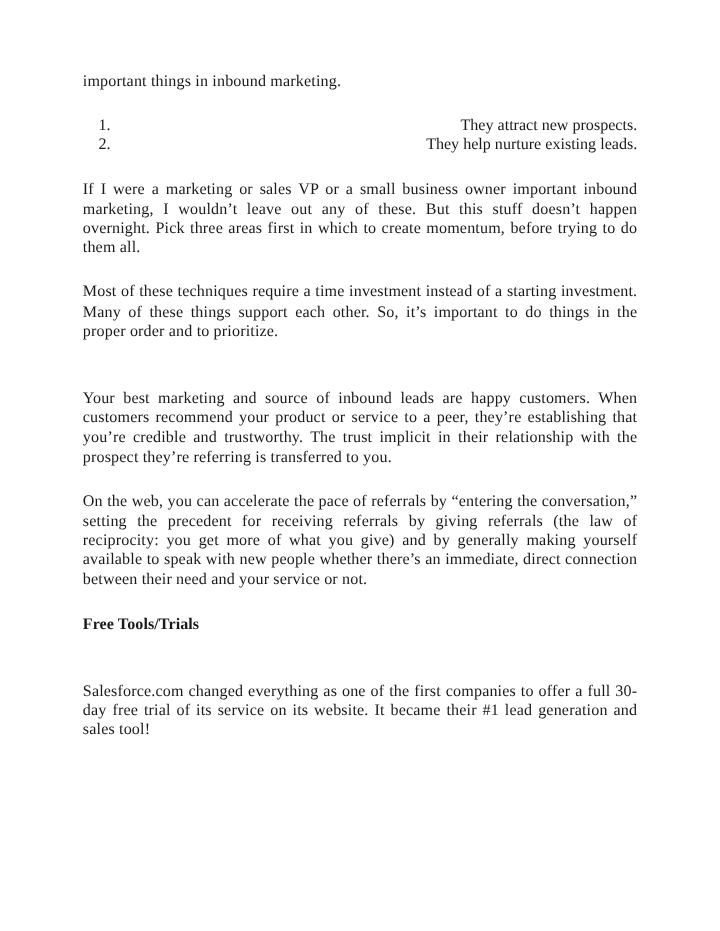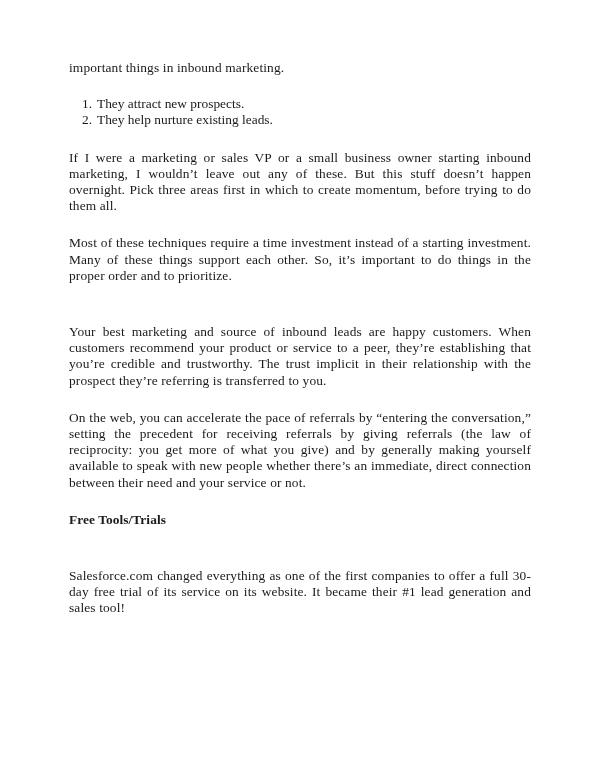--- a/index.html
+++ b/index.html
@@ -57,7 +57,7 @@
     font-size: 13.4px;
     line-height: 16.2px;
     padding-left: 28px;
-    text-align: left;
+    text-align: right;
   }
   ol.numbered-list li::before {
     content: counter(li) ".";

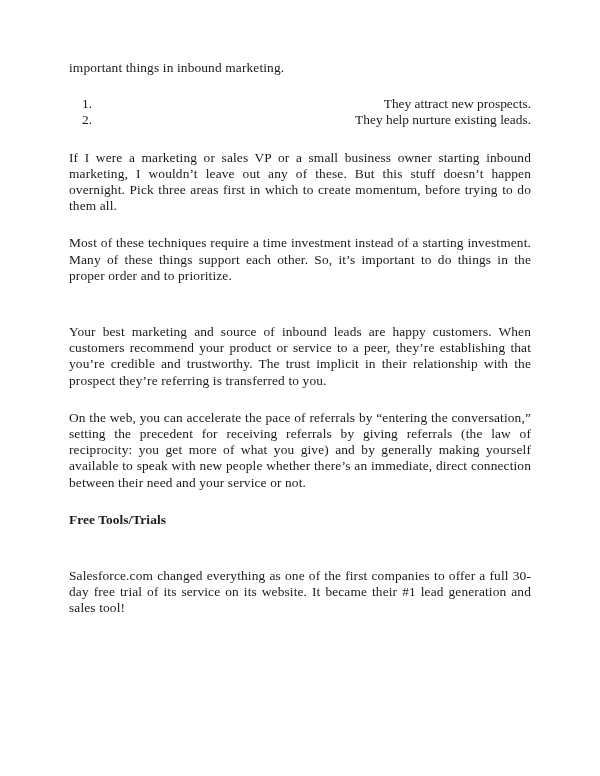--- a/index.html
+++ b/index.html
@@ -84,7 +84,7 @@
 
     <div class="gap-lg"></div>
 
-    <p class="body-par">If I were a marketing or sales VP or a small business owner starting inbound marketing, I wouldn’t leave out any of these. But this stuff doesn’t happen overnight. Pick three areas first in which to create momentum, before trying to do them all.</p>
+    <p class="body-par">If I were a marketing or sales VP or a small business owner important inbound marketing, I wouldn’t leave out any of these. But this stuff doesn’t happen overnight. Pick three areas first in which to create momentum, before trying to do them all.</p>
 
     <div class="gap-lg"></div>
 

